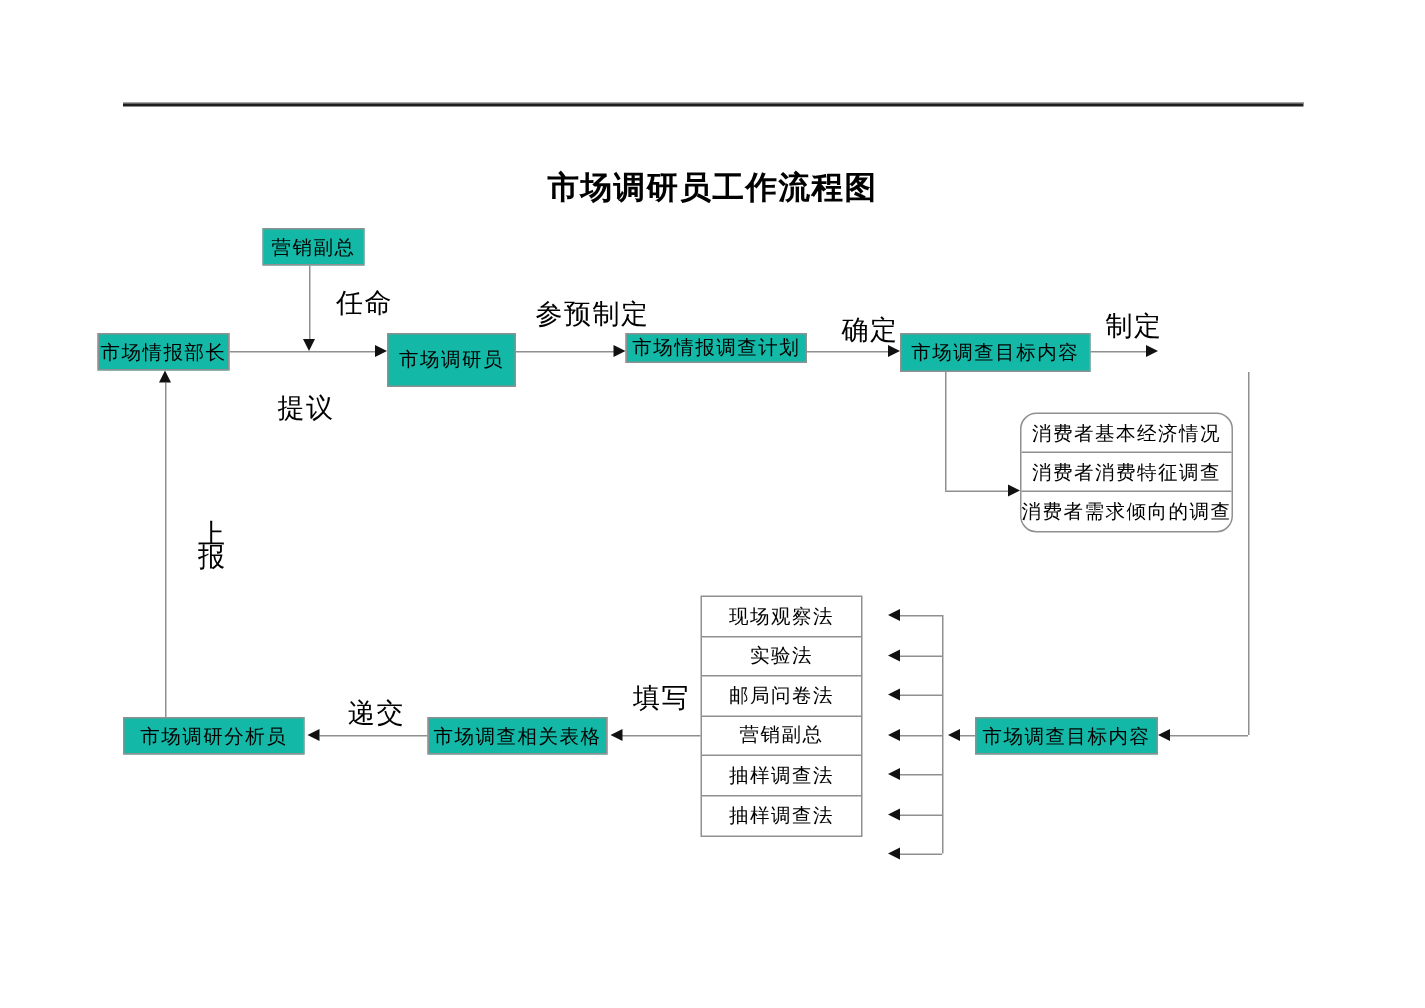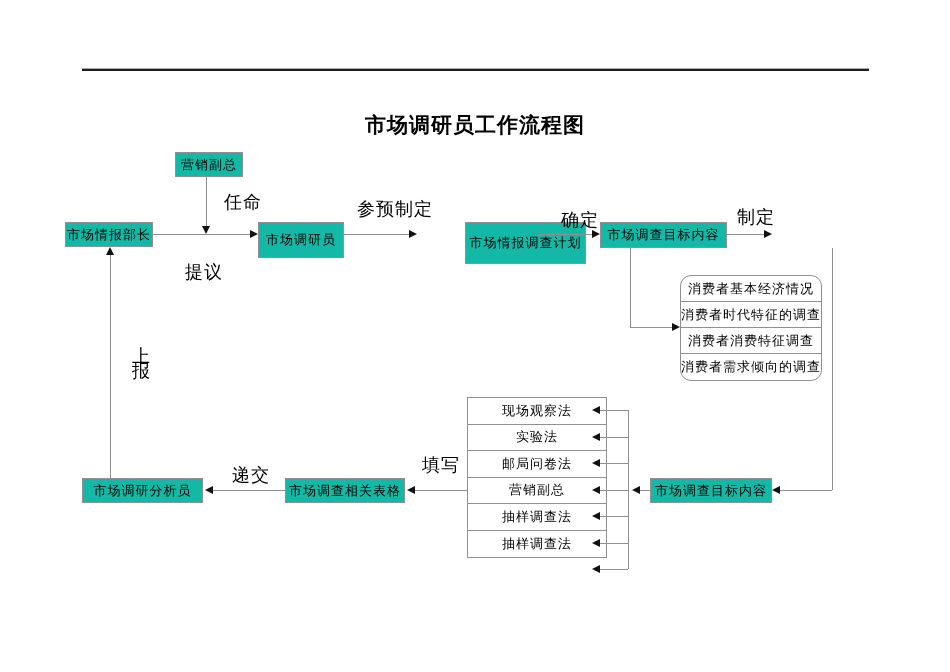--- a/index.html
+++ b/index.html
@@ -52,7 +52,7 @@
   <div class="node" style="left:175px; top:152px; width:68px; height:25px;">营销副总</div>
   <div class="node" style="left:65px; top:222px; width:88px; height:25px;">市场情报部长</div>
   <div class="node" style="left:258px; top:222px; width:86px; height:36px;">市场调研员</div>
-  <div class="node" style="left:417px; top:222px; width:121px; height:42px;margin-left:48px;">市场情报调查计划</div>
+  <div class="node" style="left:417px; top:222px; width:121px; height:20px;">市场情报调查计划</div>
   <div class="node" style="left:600px; top:222px; width:127px; height:26px;">市场调查目标内容</div>
   <div class="node" style="left:285px; top:478px; width:120px; height:25px;">市场调查相关表格</div>
   <div class="node" style="left:82px; top:478px; width:121px; height:25px;">市场调研分析员</div>

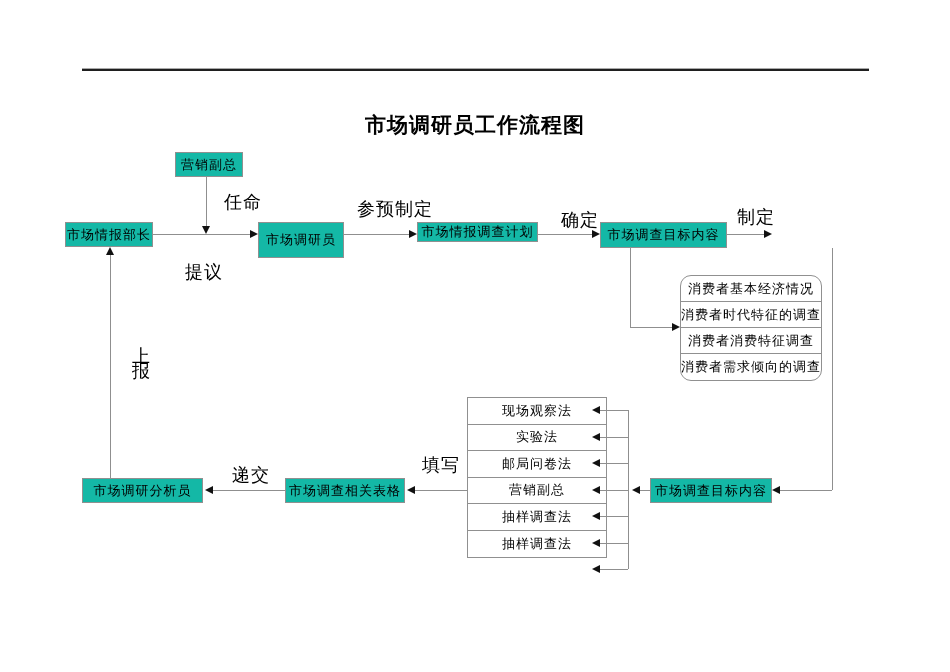--- a/index.html
+++ b/index.html
@@ -60,7 +60,6 @@
 
   <div class="stack consumer" style="left:680px; top:275px; width:142px;border-radius:11px;">
     <div class="srow">消费者基本经济情况</div>
-    <div class="srow">消费者时代特征的调查</div>
     <div class="srow">消费者消费特征调查</div>
     <div class="srow">消费者需求倾向的调查</div>
   </div>

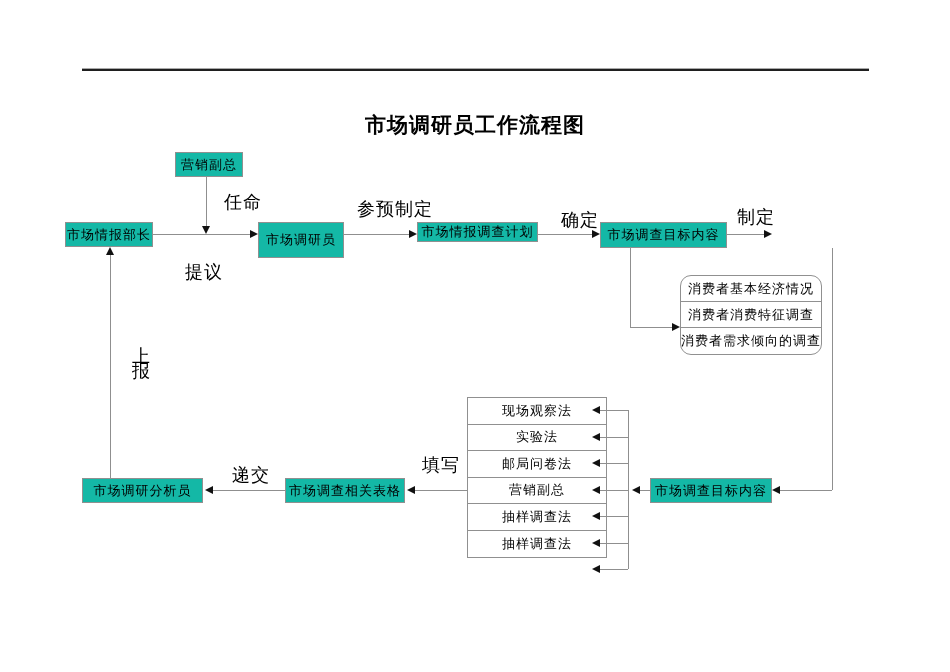--- a/index.html
+++ b/index.html
@@ -64,7 +64,7 @@
     <div class="srow">消费者需求倾向的调查</div>
   </div>
 
-  <div class="stack methods" style="left:467px; top:397px; width:140px;">
+  <div class="stack methods" style="left:467px; top:397px; width:108px;">
     <div class="srow">现场观察法</div>
     <div class="srow">实验法</div>
     <div class="srow">邮局问卷法</div>

